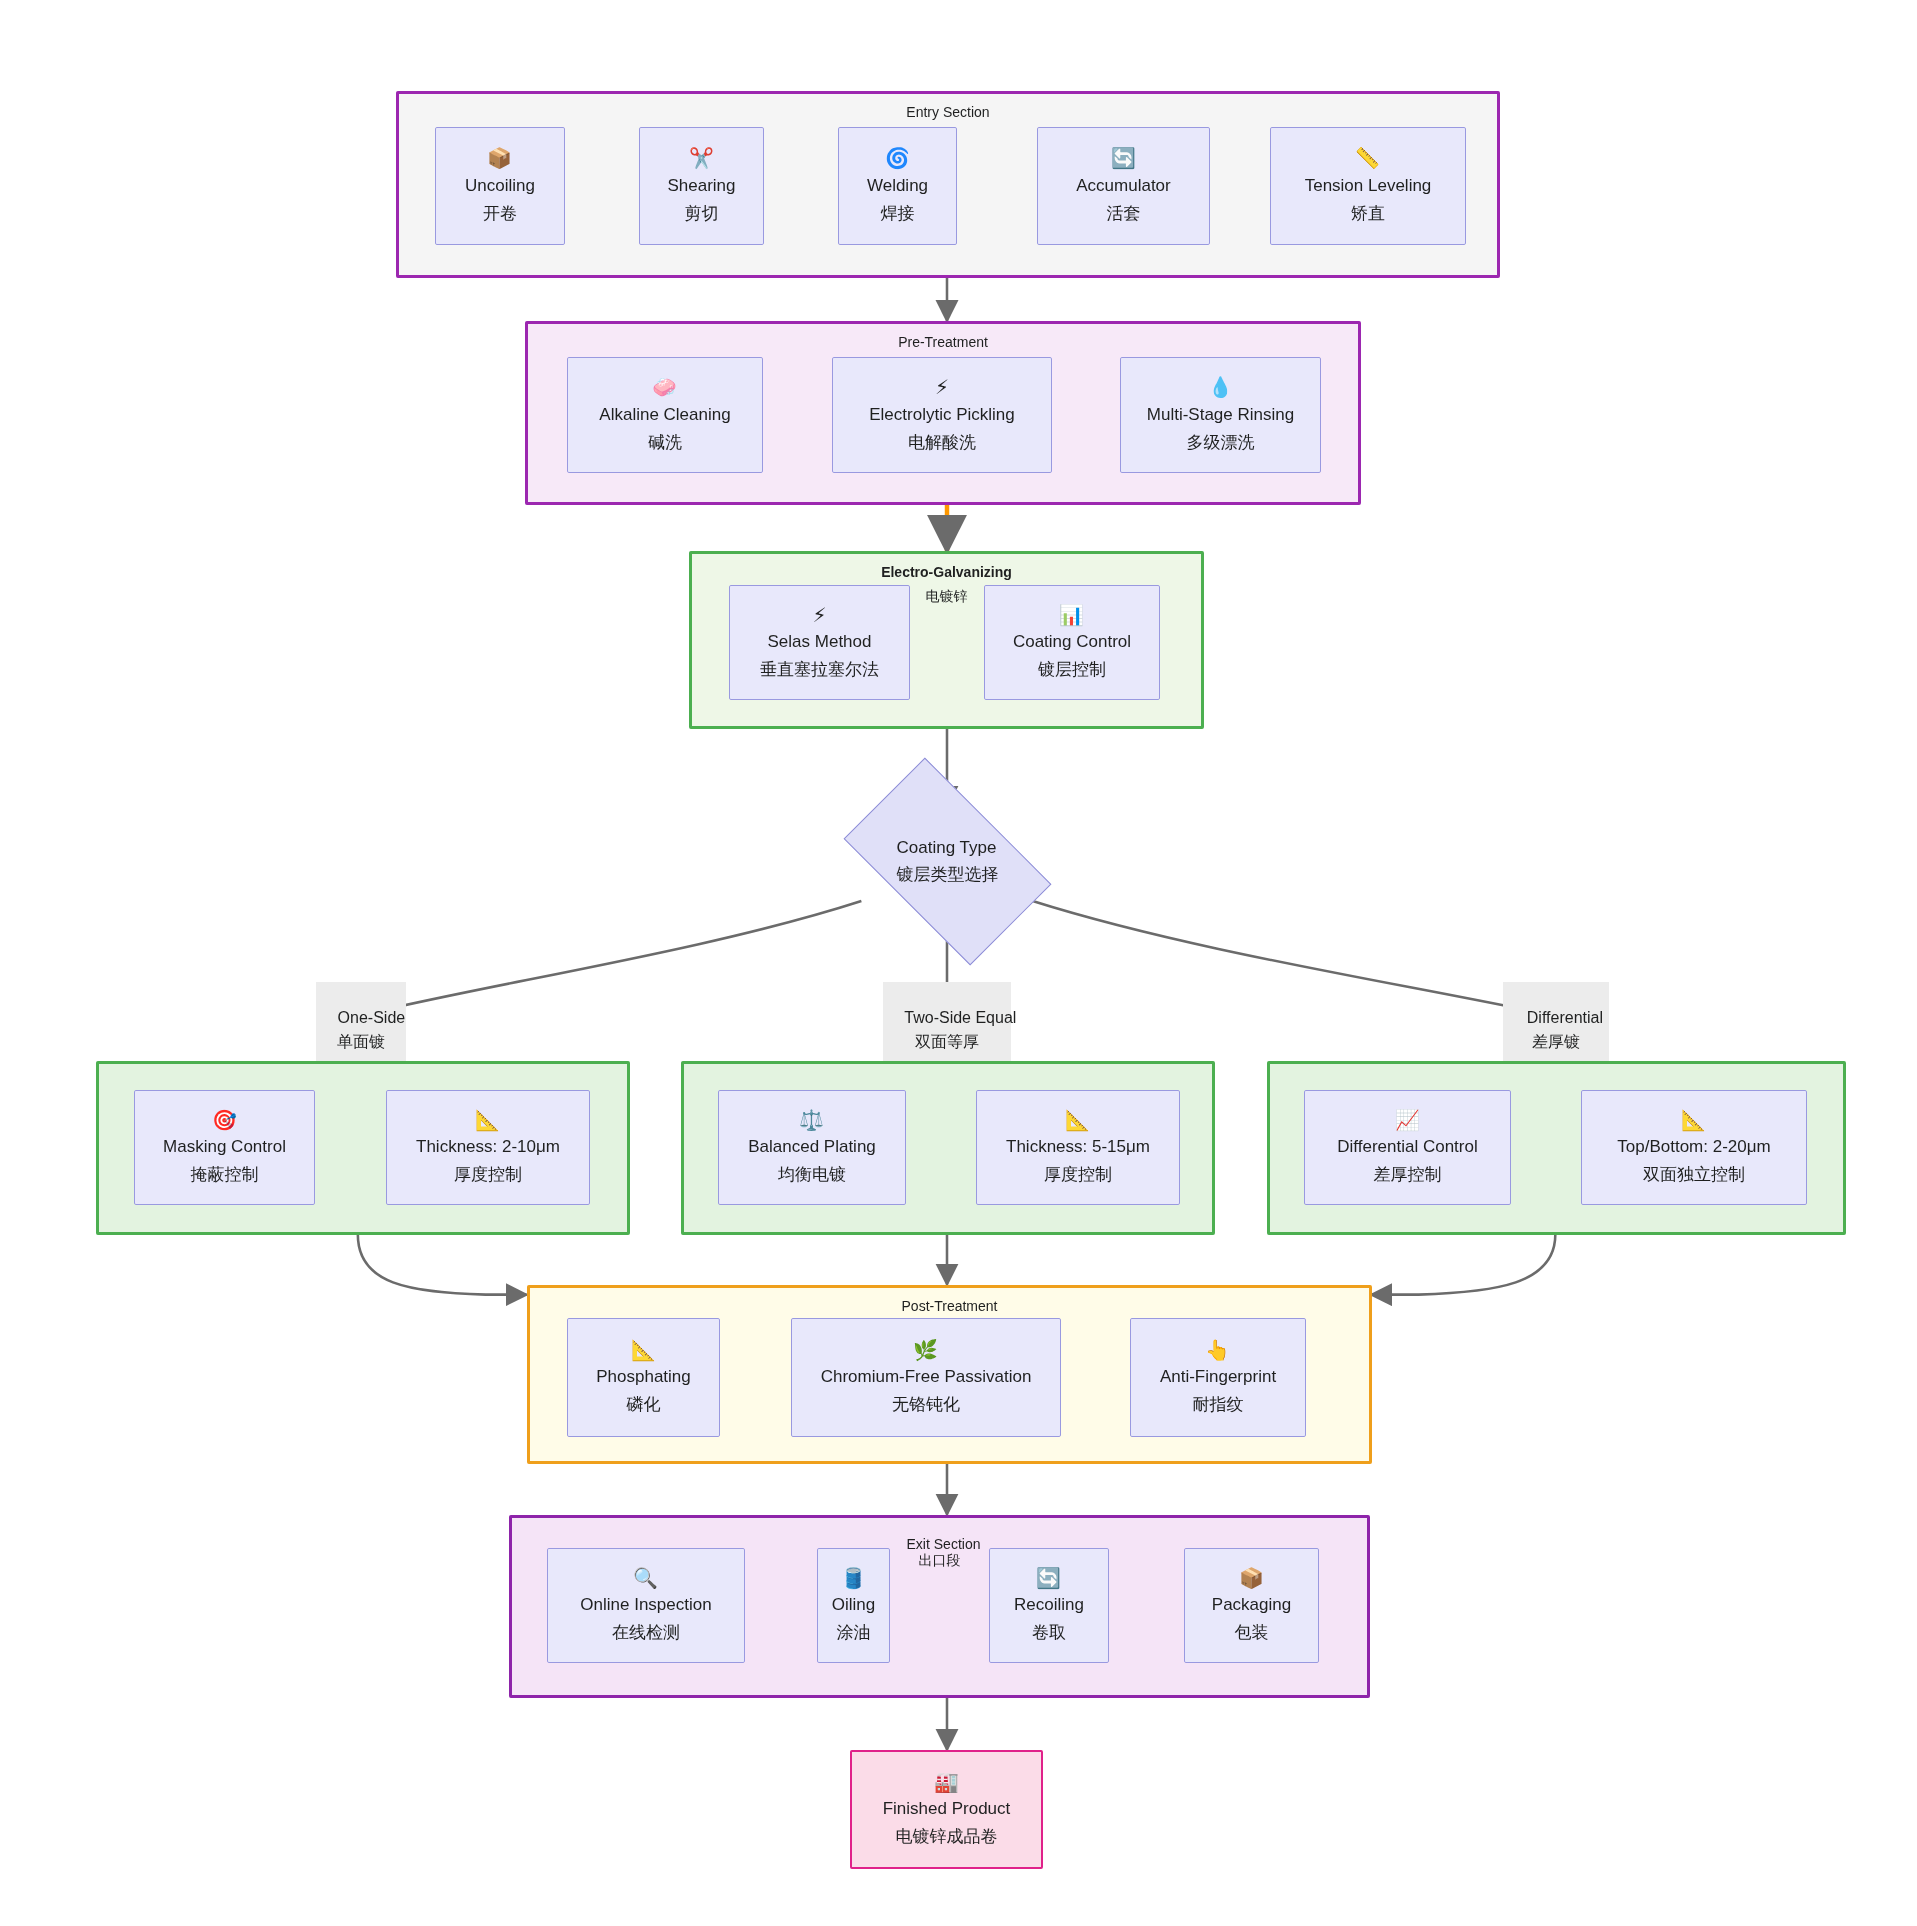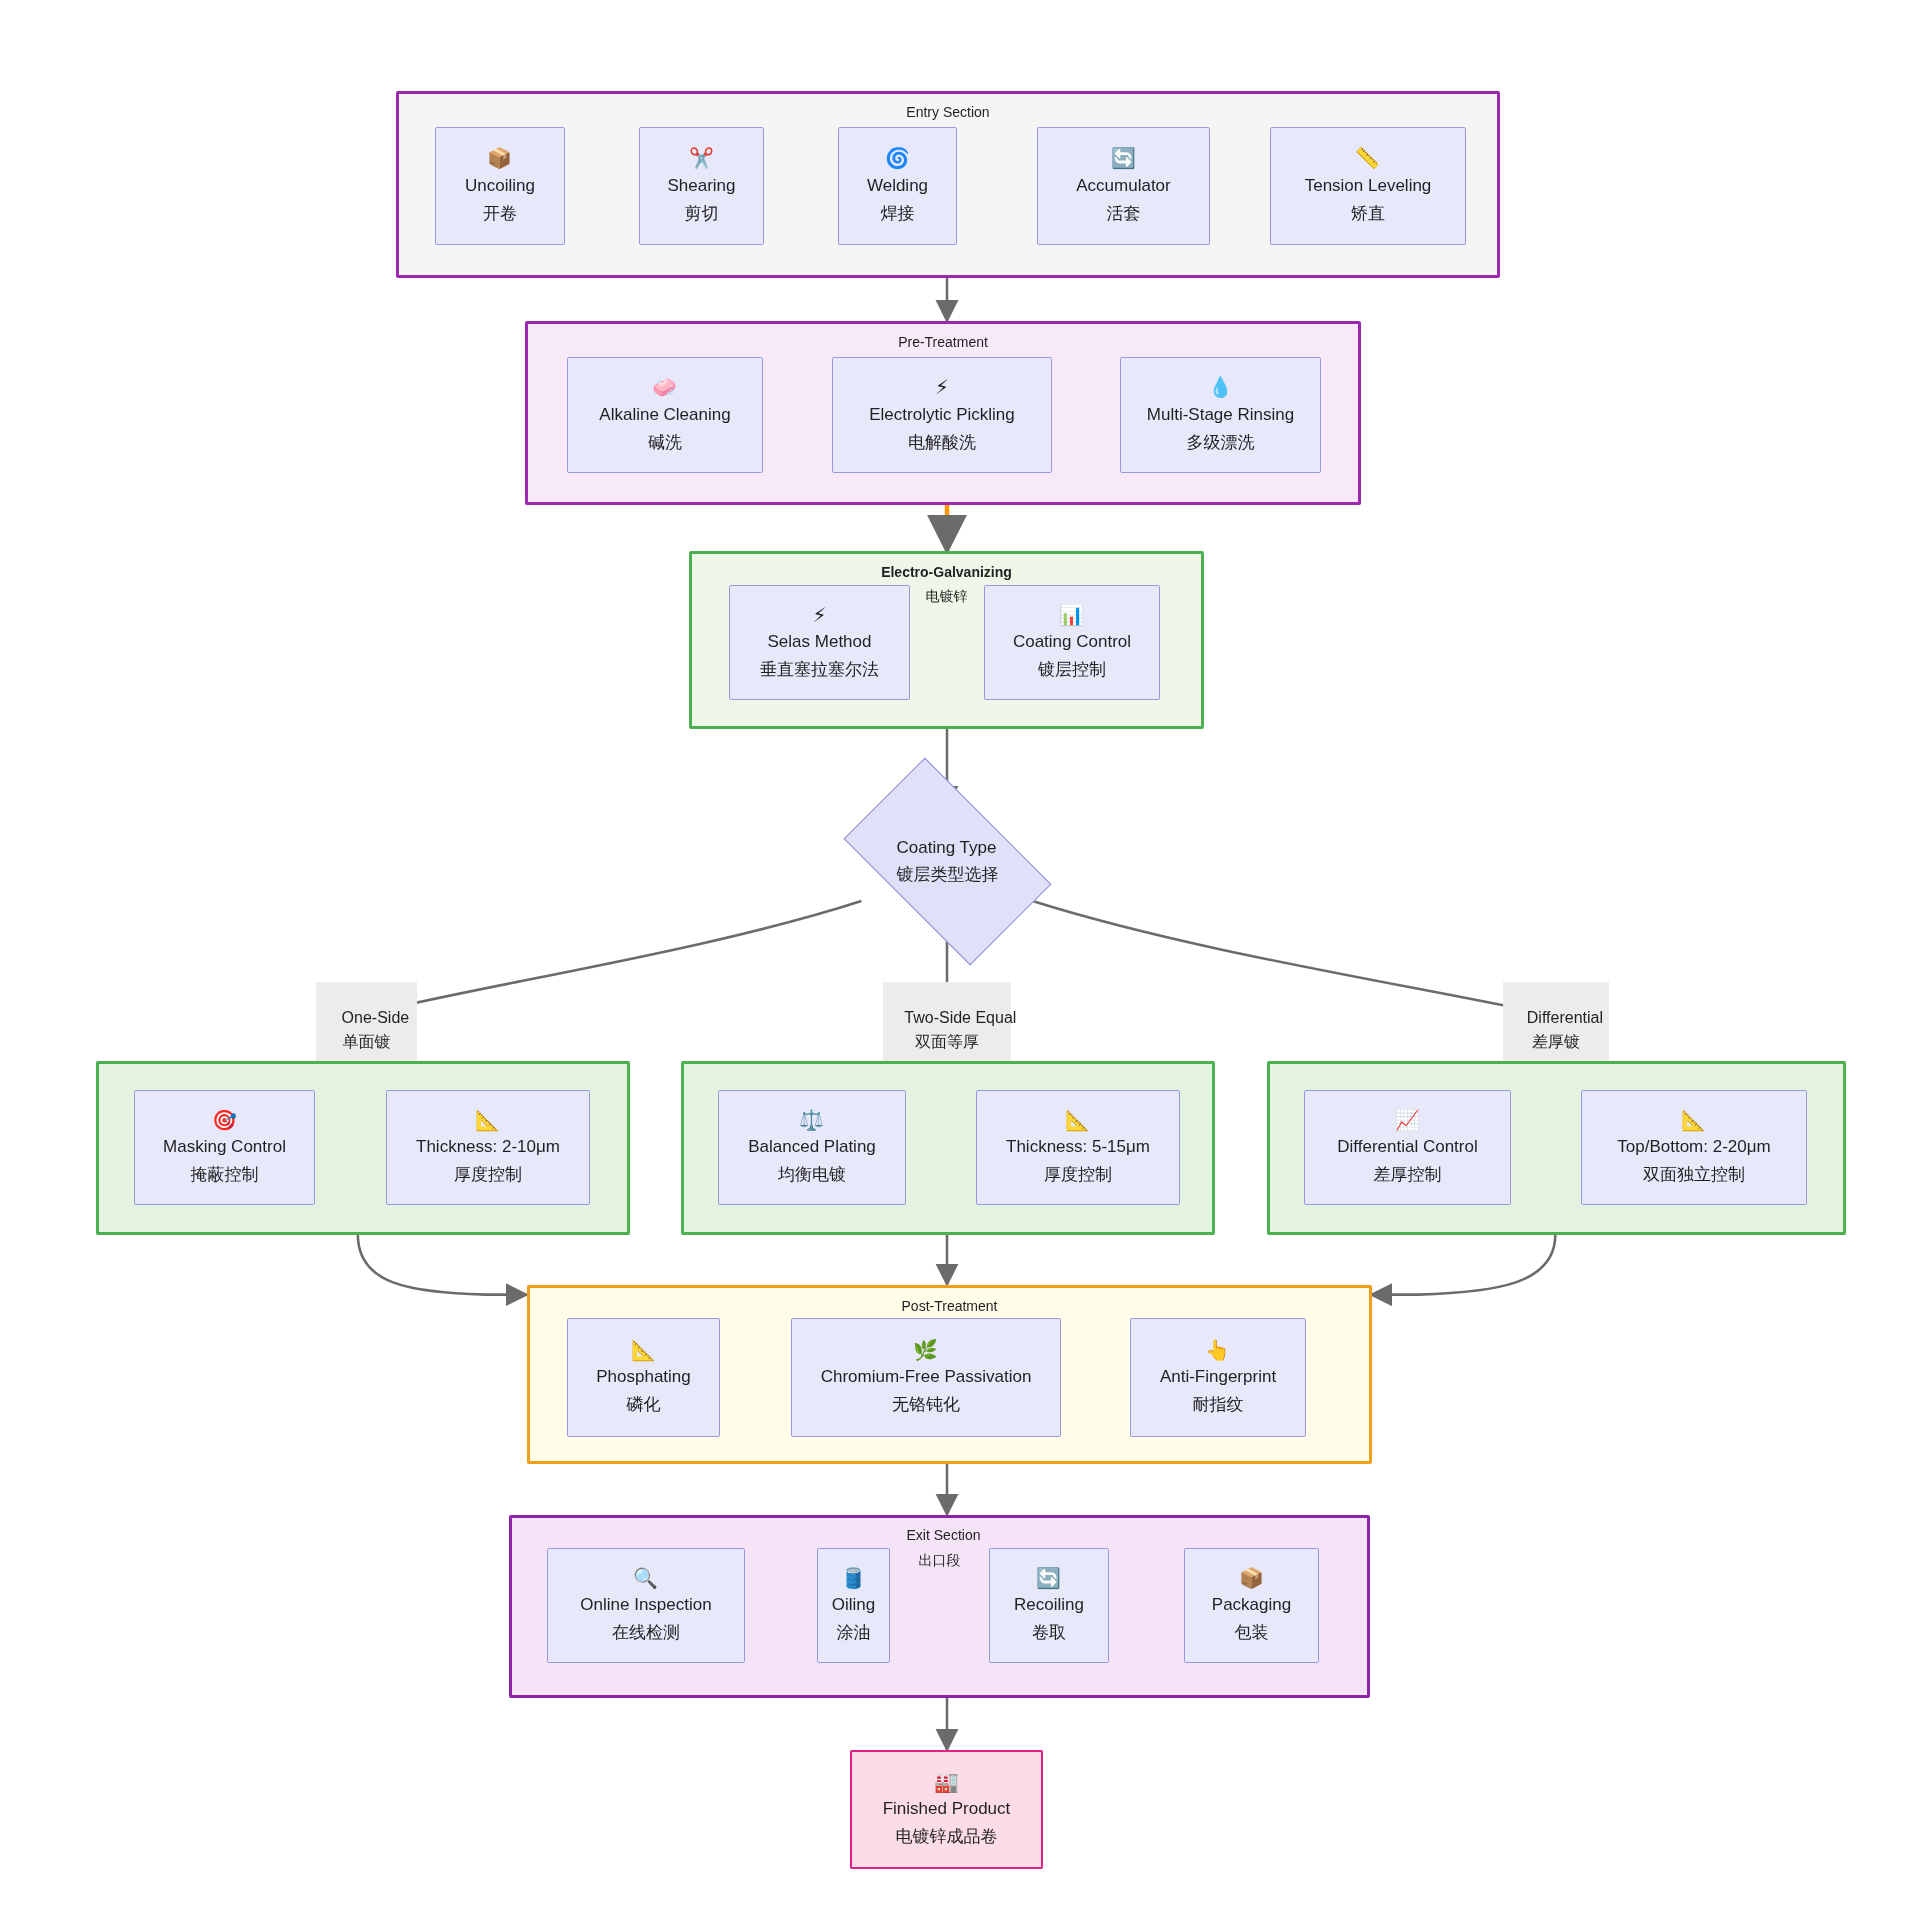--- a/index.html
+++ b/index.html
@@ -257,7 +257,7 @@
     </div>
   </div>
 
-  <div class="edge-label" style="left:316px;top:982px;width:101px;">
+  <div class="edge-label" style="left:316px;top:982px;width:90px;">
     <span>One-Side</span><br><span>单面镀</span>
   </div>
   <div class="edge-label" style="left:883px;top:982px;width:128px;">

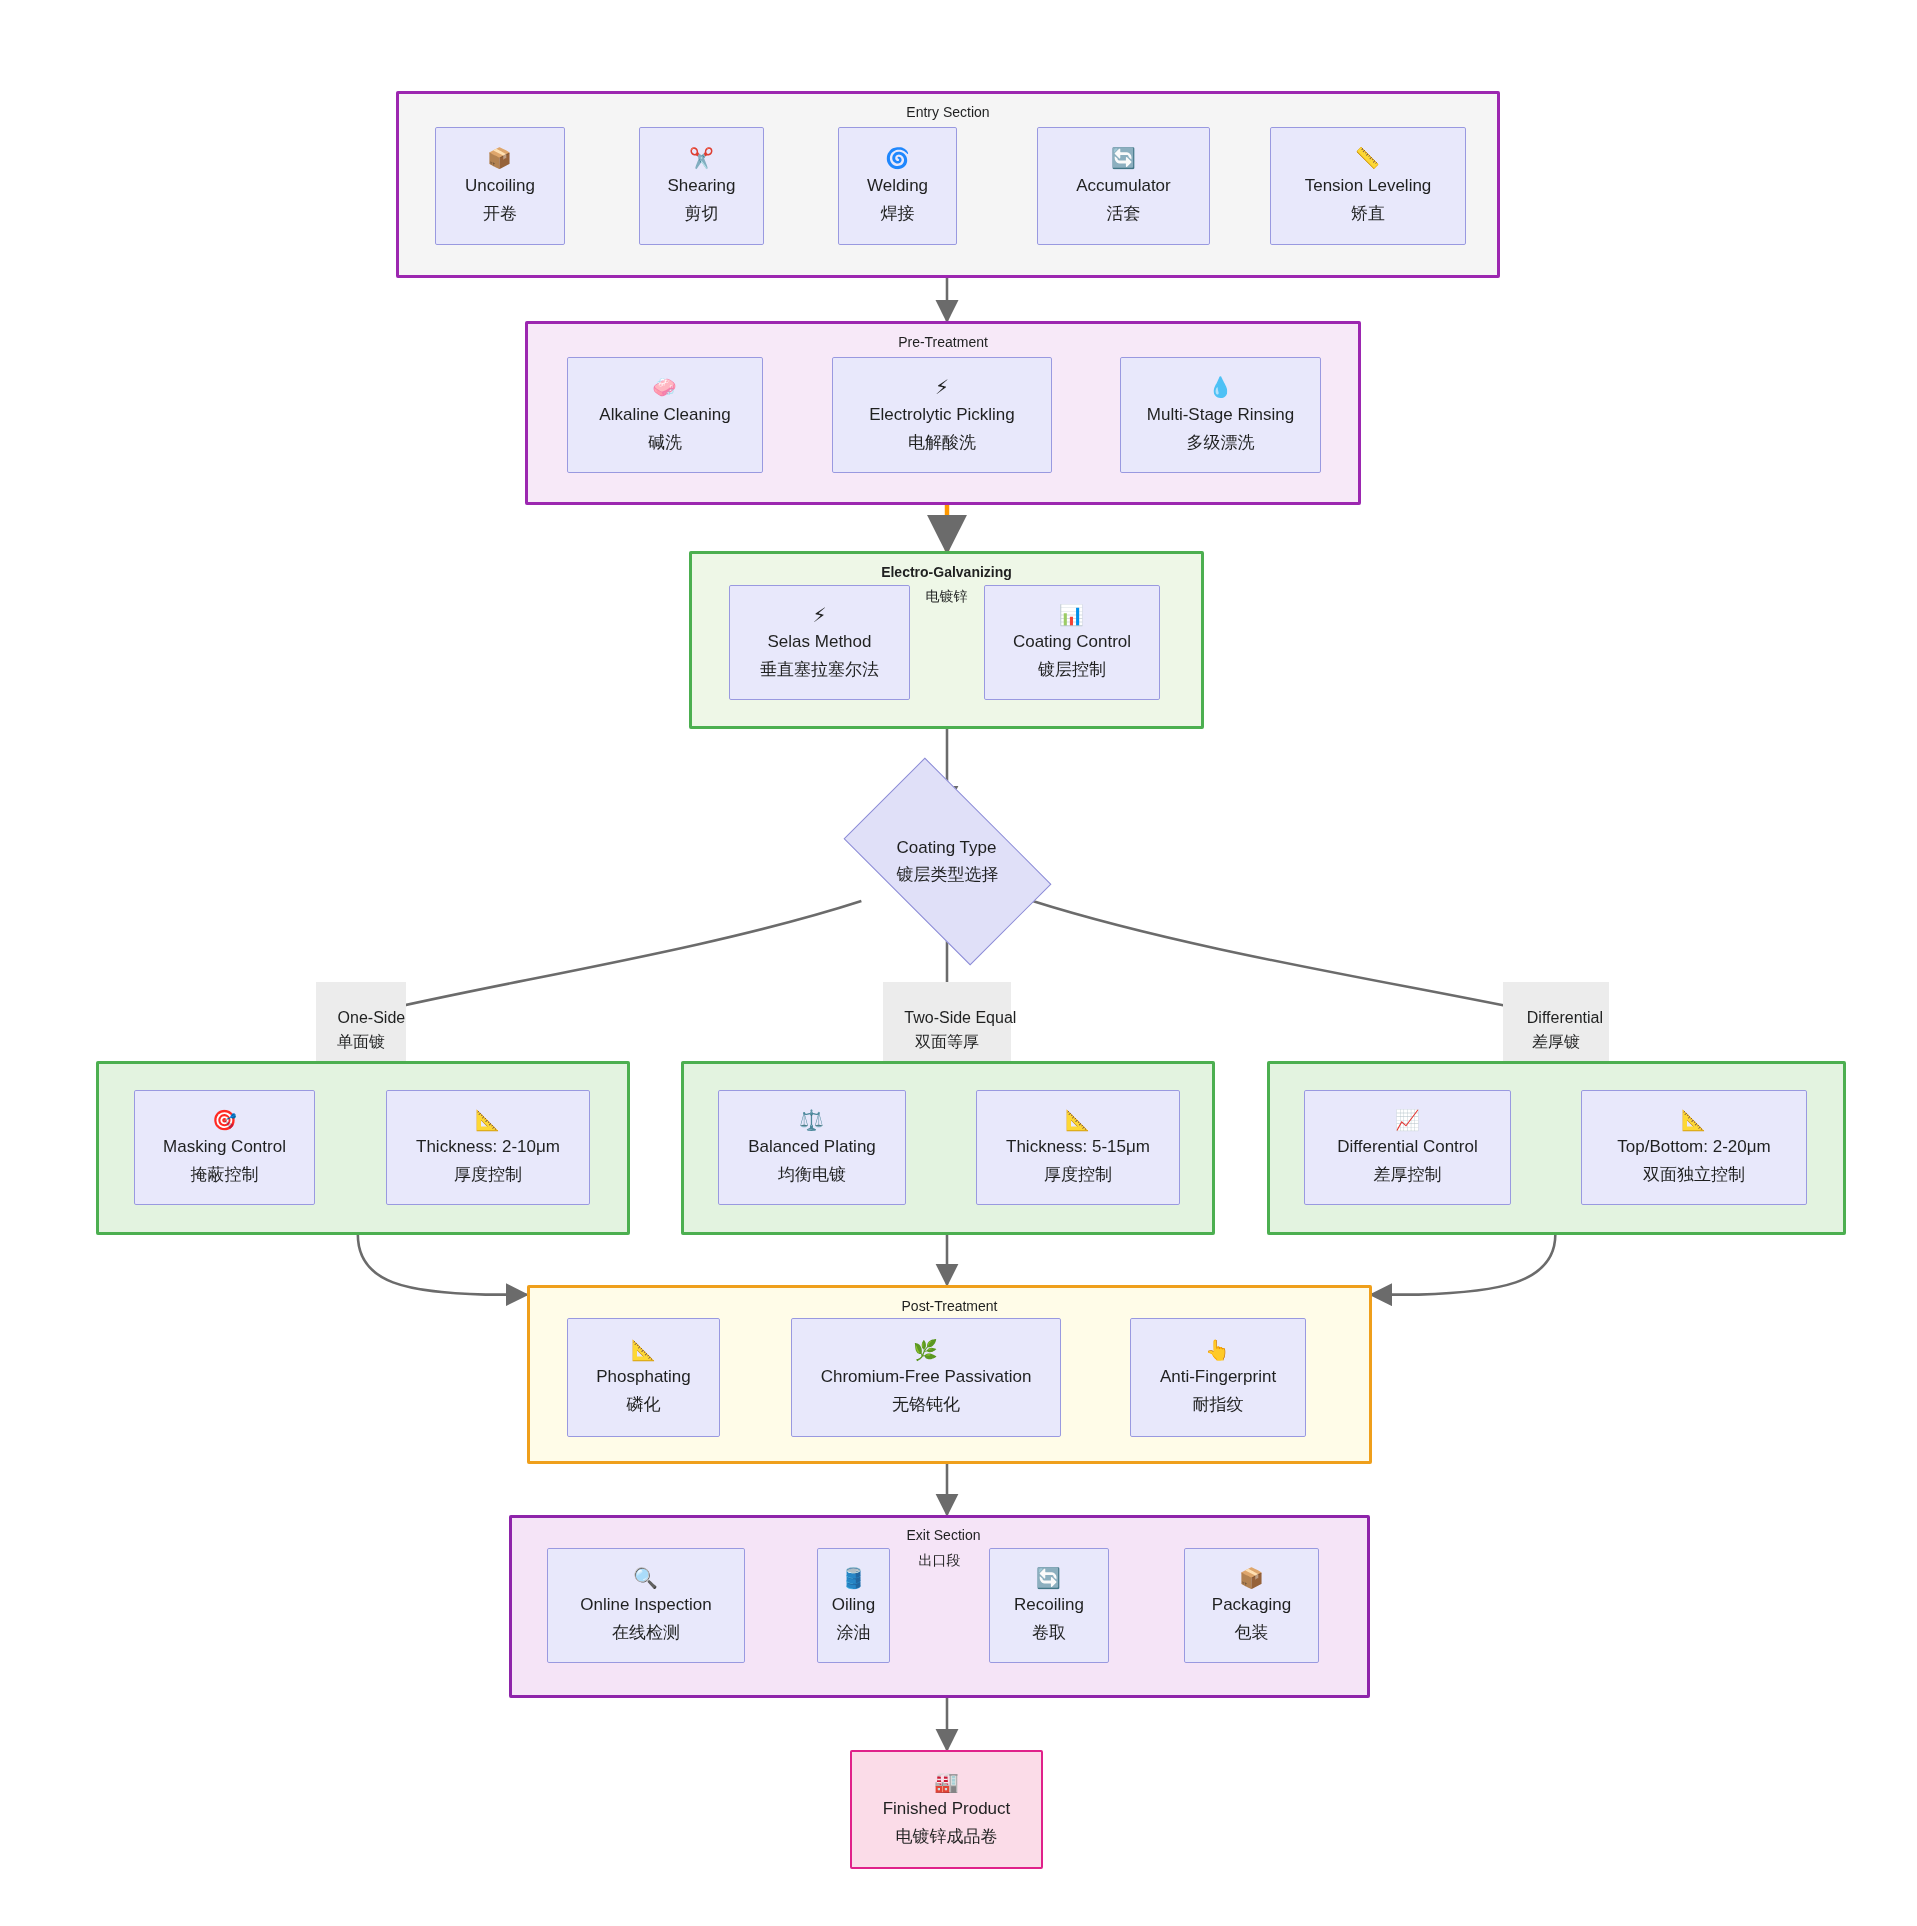--- a/index.html
+++ b/index.html
@@ -325,7 +325,7 @@
   </div>
 
   <div class="cluster c-exit" style="left:509px;top:1515px;width:861px;height:183px;">
-    <div class="cluster-title" style="top:8px;padding-left:8px;"><span>Exit Section</span></div>
+    <div class="cluster-title" style="top:17px;padding-left:8px;"><span>Exit Section</span></div>
     <div class="cluster-title" style="top:33px;"><span>出口段</span></div>
   </div>
 

